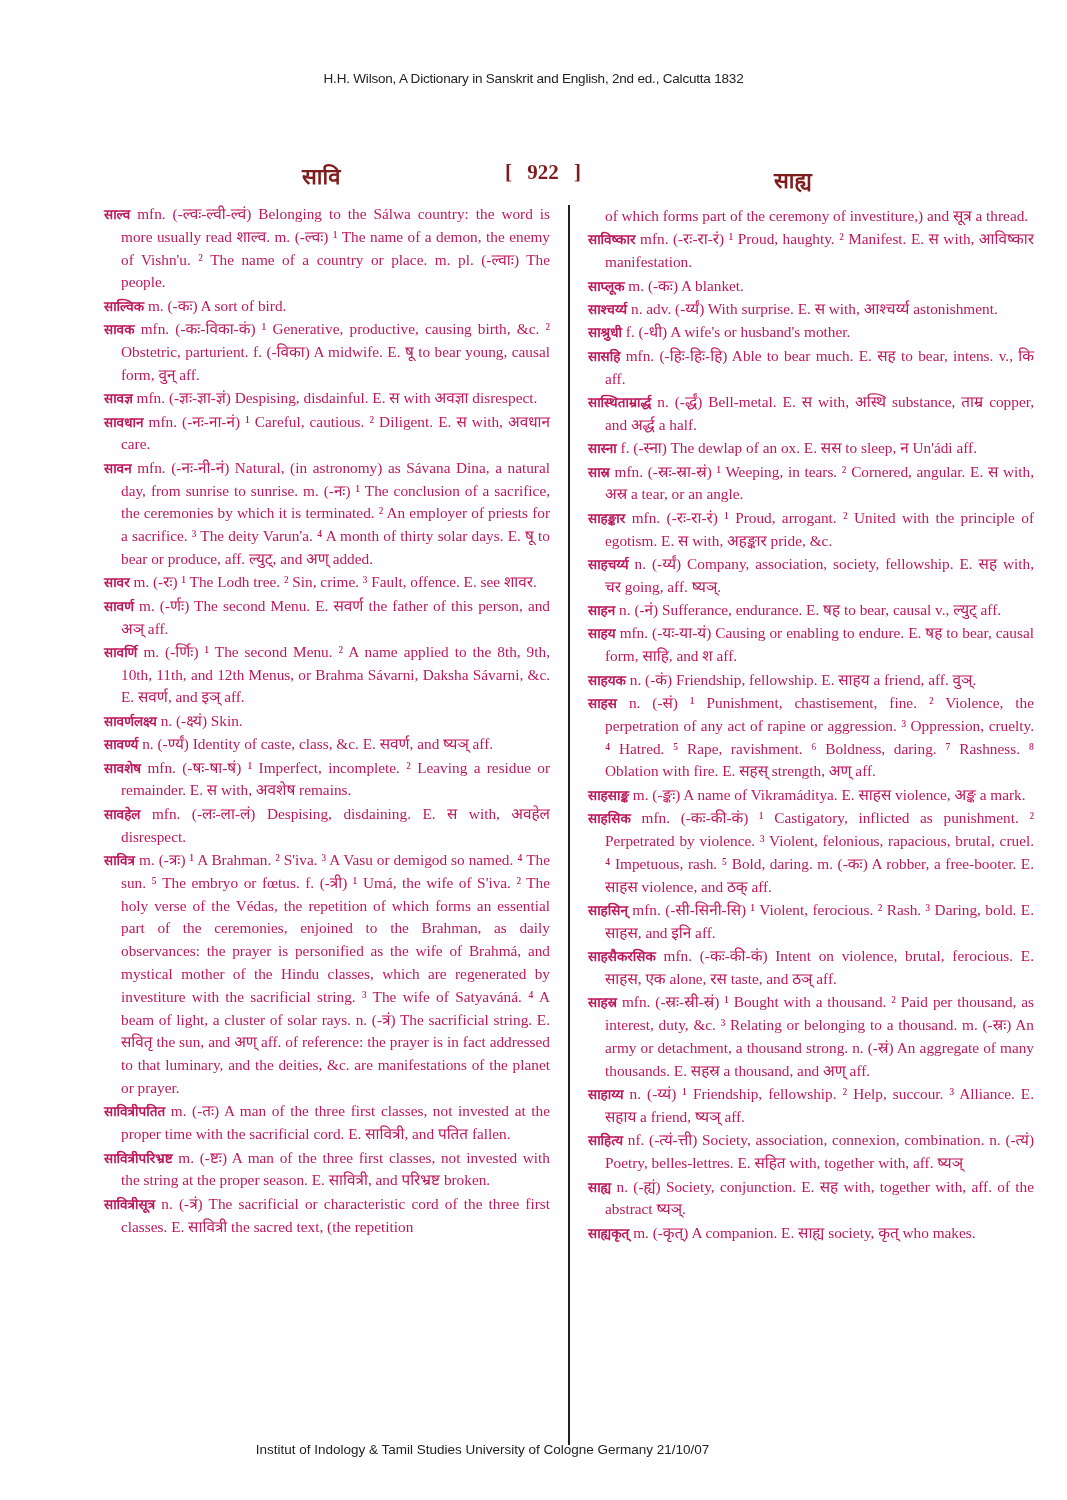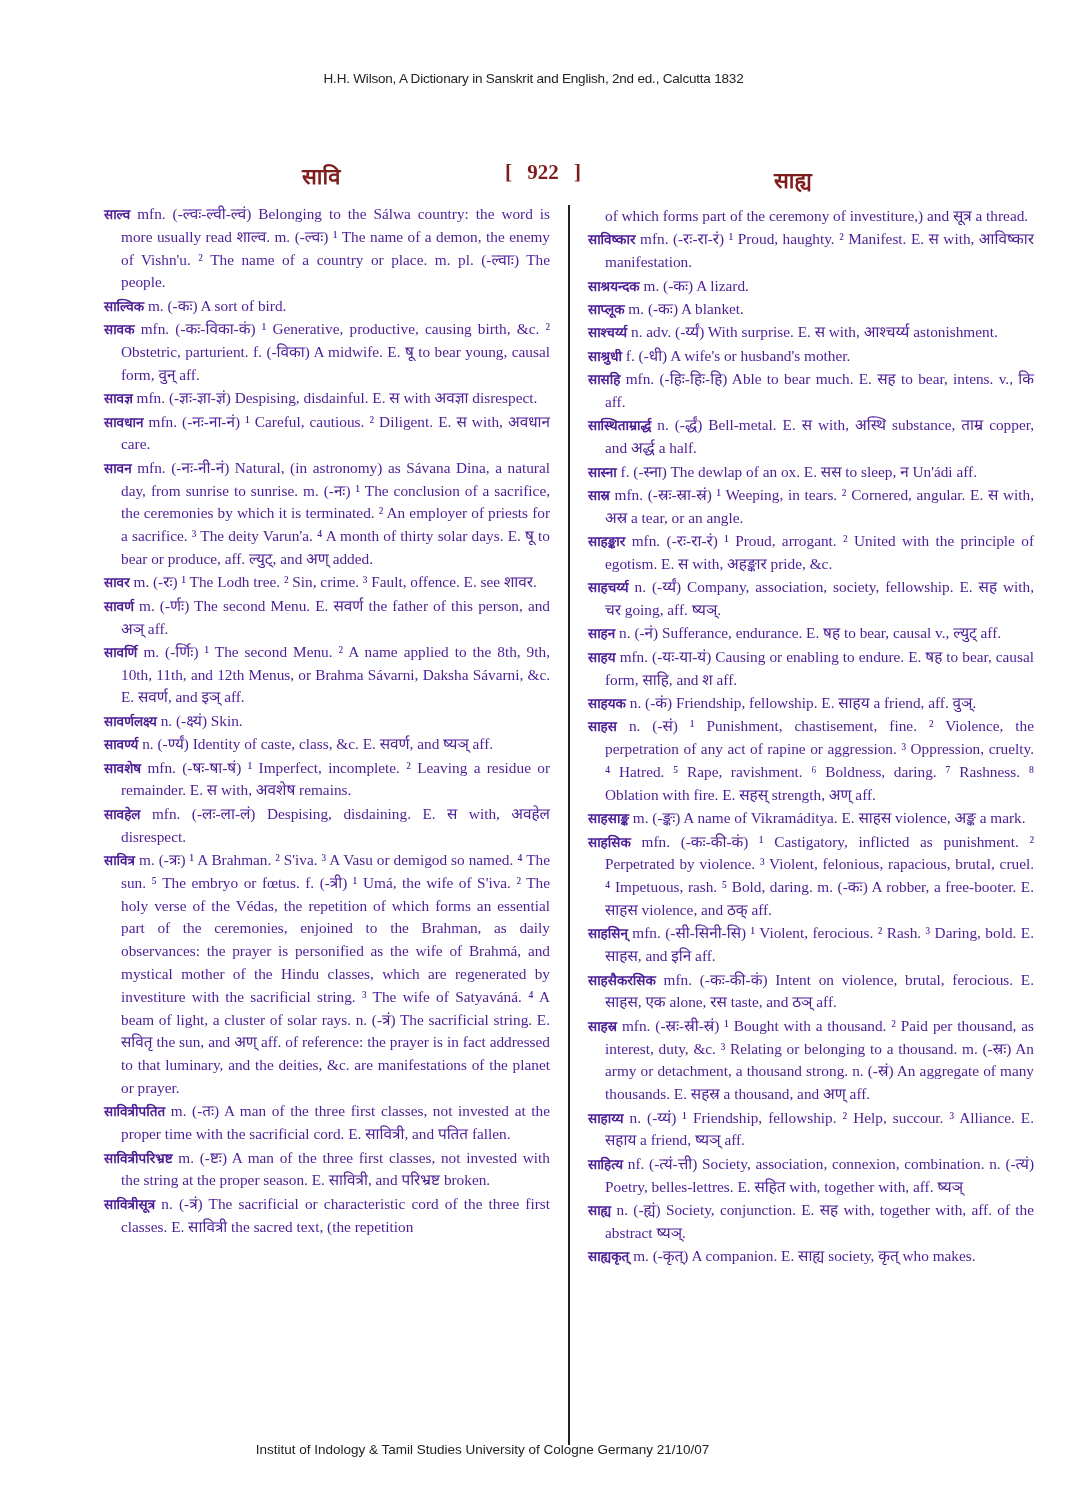--- a/index.html
+++ b/index.html
@@ -15,7 +15,7 @@
   .head-right { position: absolute; left: 774px; top: 4px; font-size: 22px; font-weight: bold; }
   .column {
     position: absolute; top: 203px; width: 446px;
-    font-family: "Liberation Serif", serif; font-size: 15.3px; line-height: 22.8px; color: #4c1d95;
+    font-family: "Liberation Serif", serif; font-size: 15.3px; line-height: 22.8px; color: #be185d;
   }
   .col-left { left: 104px; }
   .col-right { left: 588px; top: 205px; }

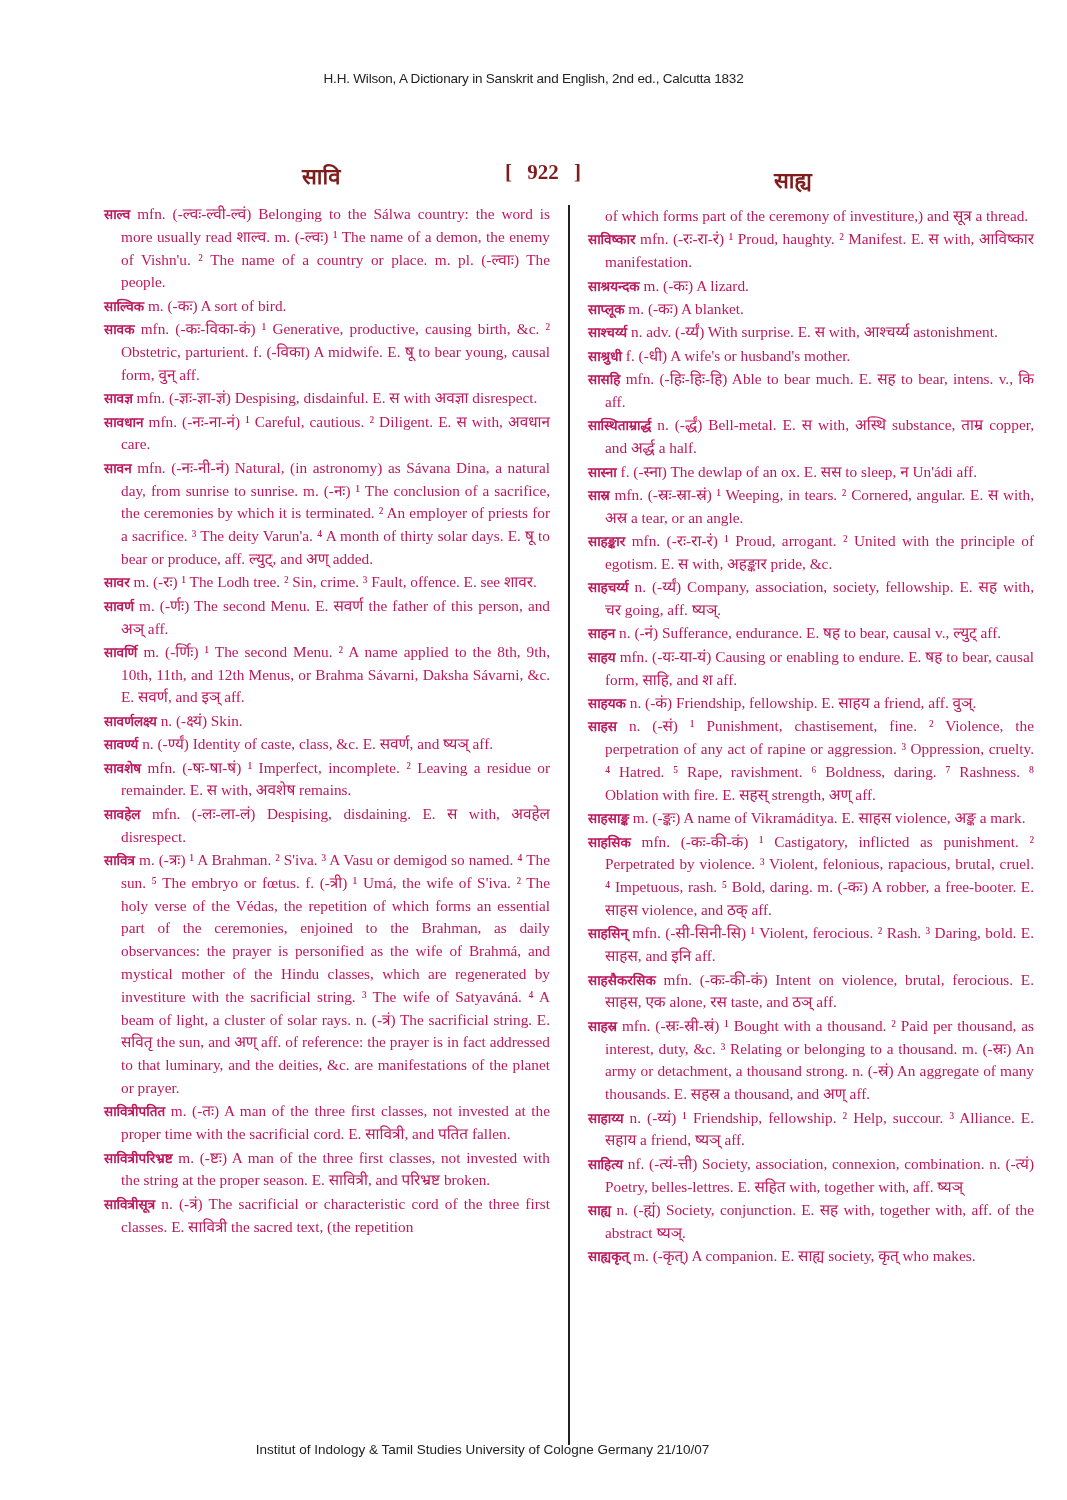--- a/index.html
+++ b/index.html
@@ -62,7 +62,6 @@
 <div class="column col-right" id="col-right">
     <p class="entry cont"><span>of which forms part of the ceremony of investiture,) and सूत्र a thread.</span></p>
     <p class="entry"><span class="hw">साविष्कार</span><span> mfn. (-रः-रा-रं) ¹ Proud, haughty. ² Manifest. E. स with, आविष्कार manifestation.</span></p>
-    <p class="entry"><span class="hw">साश्रयन्दक</span><span> m. (-कः) A lizard.</span></p>
     <p class="entry"><span class="hw">साप्लूक</span><span> m. (-कः) A blanket.</span></p>
     <p class="entry"><span class="hw">साश्चर्य्य</span><span> n. adv. (-र्य्यं) With surprise. E. स with, आश्चर्य्य astonishment.</span></p>
     <p class="entry"><span class="hw">साश्रुधी</span><span> f. (-धी) A wife's or husband's mother.</span></p>

